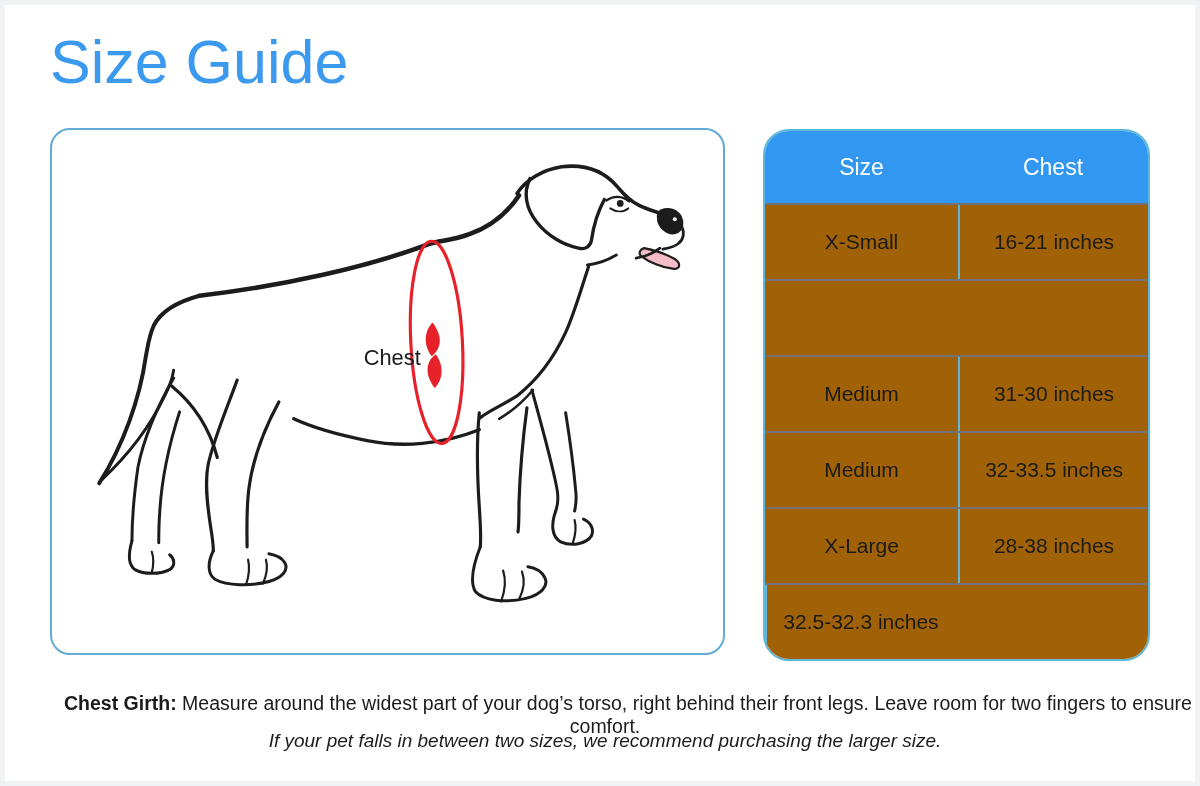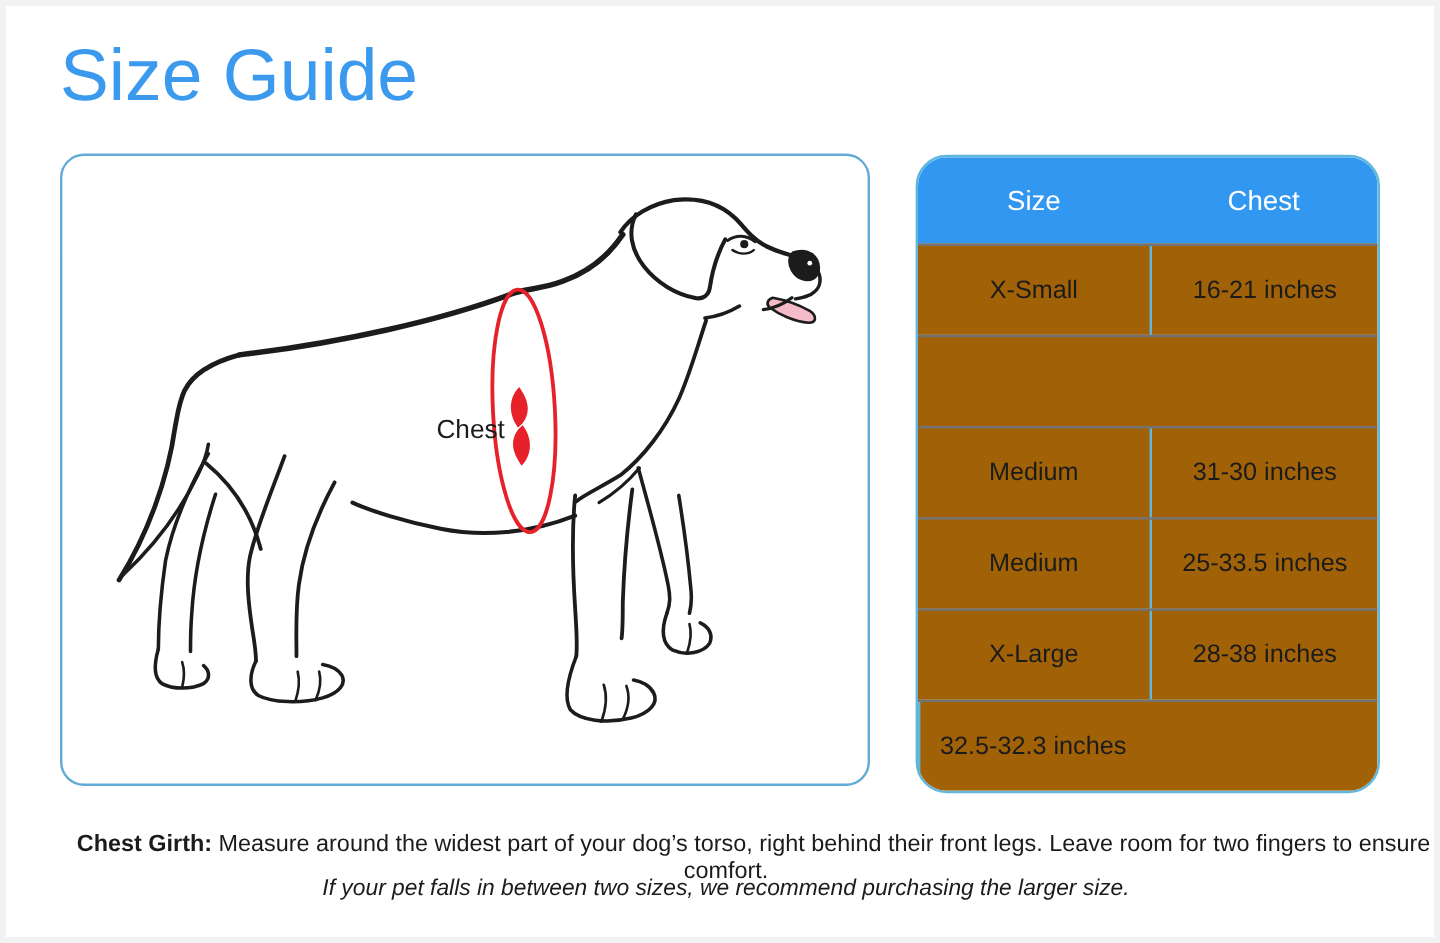--- a/index.html
+++ b/index.html
@@ -135,7 +135,7 @@
 
         <div class="t-row">
           <div class="cell col1">Medium</div>
-          <div class="cell col2">25-33.5 inches</div>
+          <div class="cell col2">32-33.5 inches</div>
         </div>
 
         <div class="t-row">

